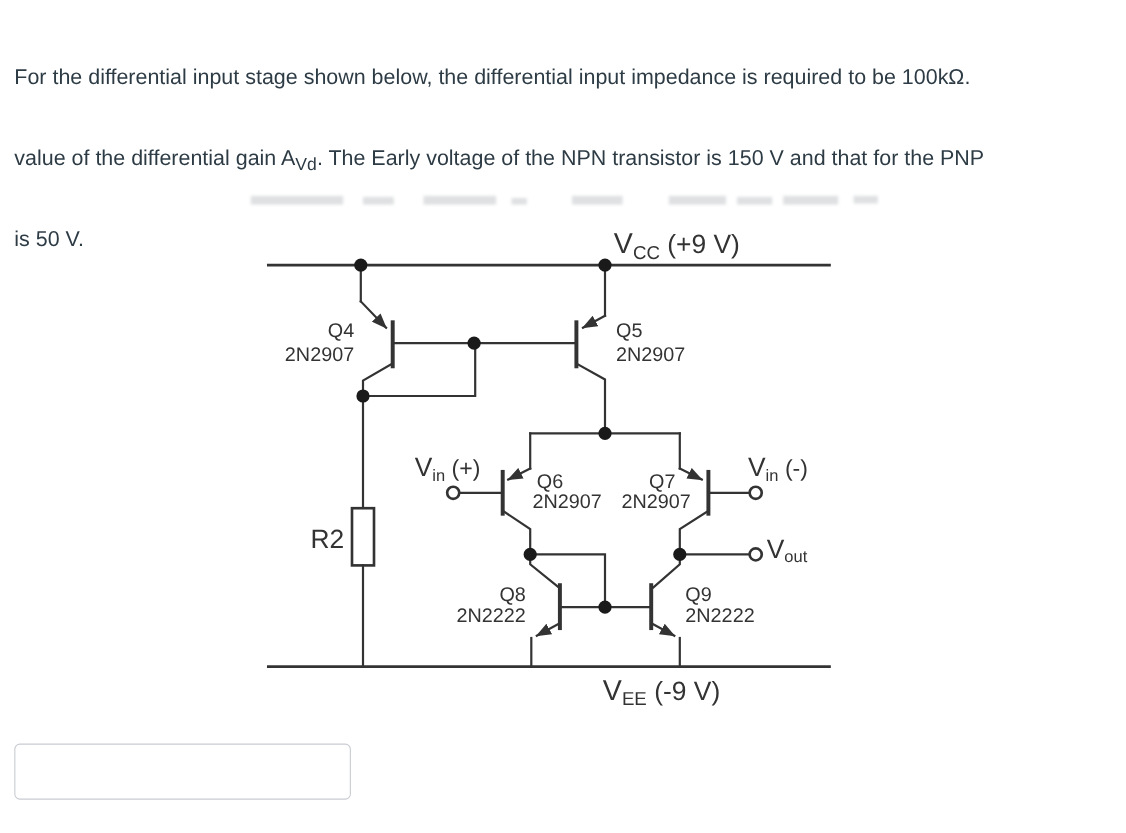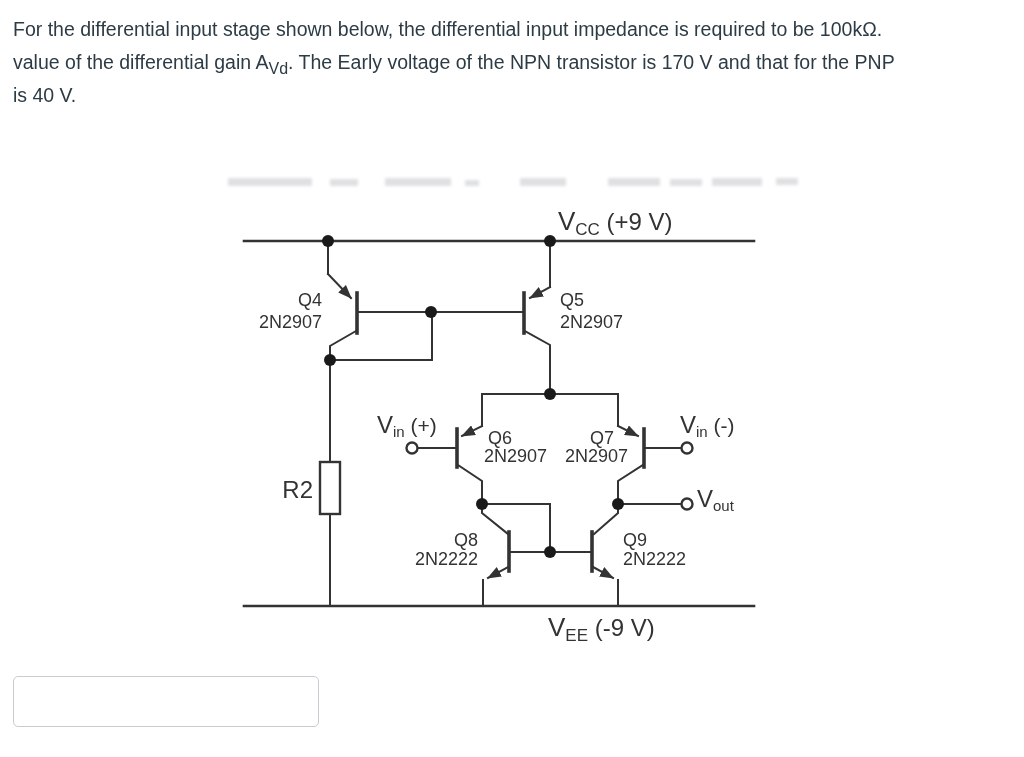--- a/index.html
+++ b/index.html
@@ -13,7 +13,7 @@
     position:absolute;left:13px;top:13px;width:1000px;
     color:#2d3b45;font-size:19.5px;line-height:33px;
   }
-  .problem .pline{display:block;white-space:nowrap;}
+  .problem .pline{display:block;white-space:nowrap;margin-top:41px;}
   .problem sub{font-size:16px;line-height:0;}
   .figure{position:absolute;left:0;top:14px;width:1024px;height:757px;pointer-events:none;}
   svg text{fill:#333333;font-family:"Liberation Sans", sans-serif;}

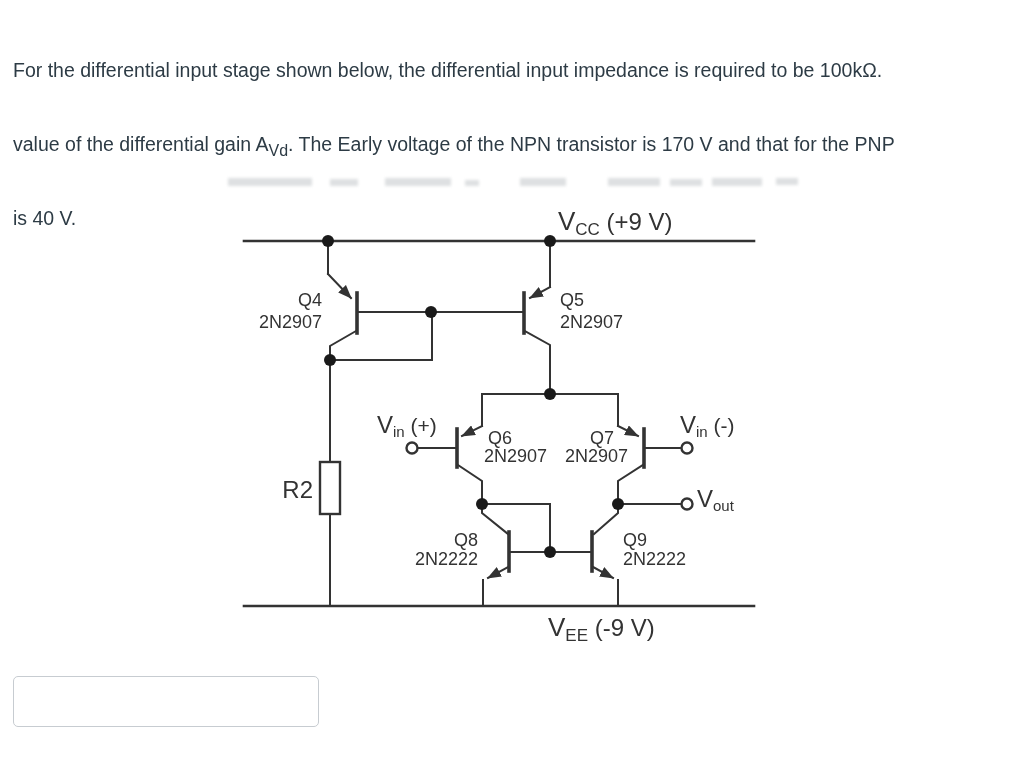--- a/index.html
+++ b/index.html
@@ -37,7 +37,7 @@
 
 <div class="problem">
   <span class="pline">For the differential input stage shown below, the differential input impedance is required to be 100kΩ.</span>
-  <span class="pline"><span>value of the differential gain A</span><sub>Vd</sub><span>. The Early voltage of the NPN transistor is 170 V and that for the PNP</span></span>
+  <span class="pline"><span>value of the differential gain A</span><sub>Vd</sub><span>. The Early voltage of the NPN transistor is 150 V and that for the PNP</span></span>
   <span class="pline">is 40 V.</span>
 </div>
 

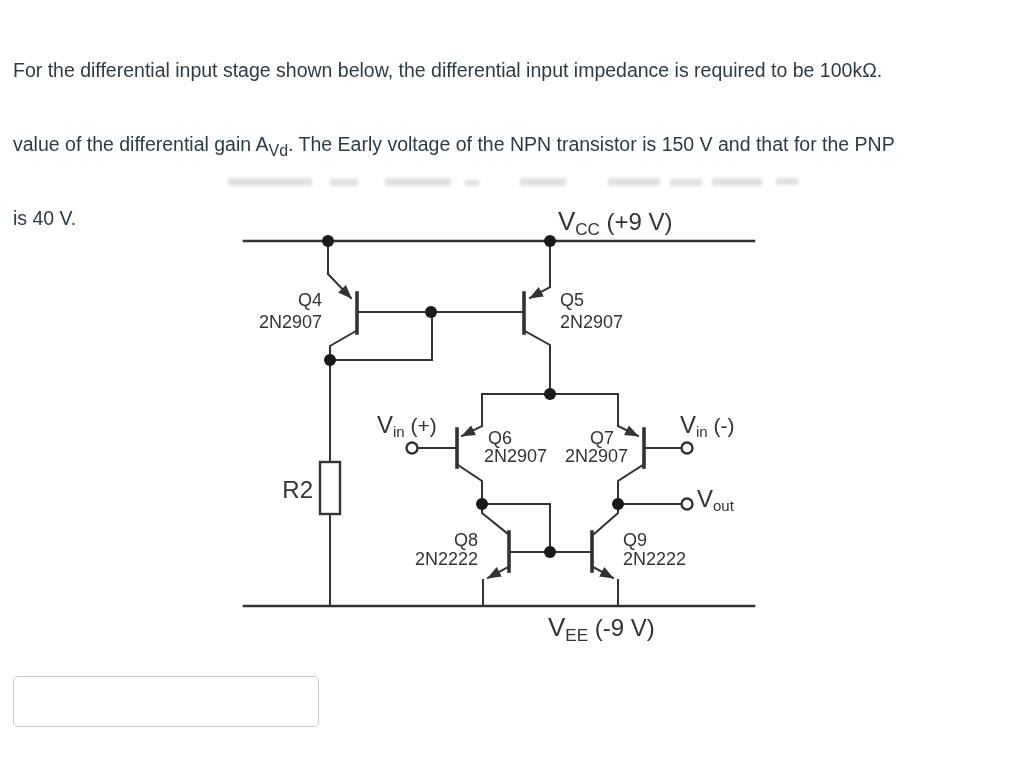--- a/index.html
+++ b/index.html
@@ -38,7 +38,7 @@
 <div class="problem">
   <span class="pline">For the differential input stage shown below, the differential input impedance is required to be 100kΩ.</span>
   <span class="pline"><span>value of the differential gain A</span><sub>Vd</sub><span>. The Early voltage of the NPN transistor is 150 V and that for the PNP</span></span>
-  <span class="pline">is 40 V.</span>
+  <span class="pline">is 50 V.</span>
 </div>
 
 <div class="figure">

